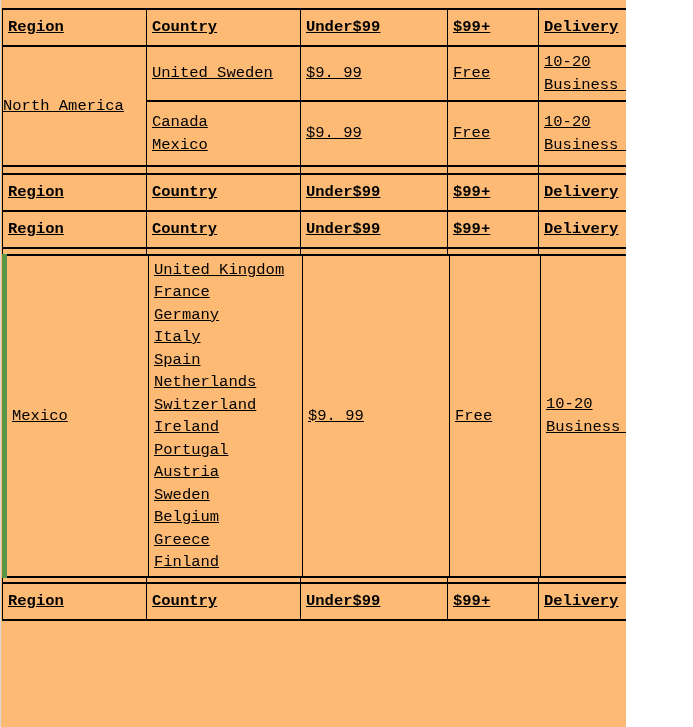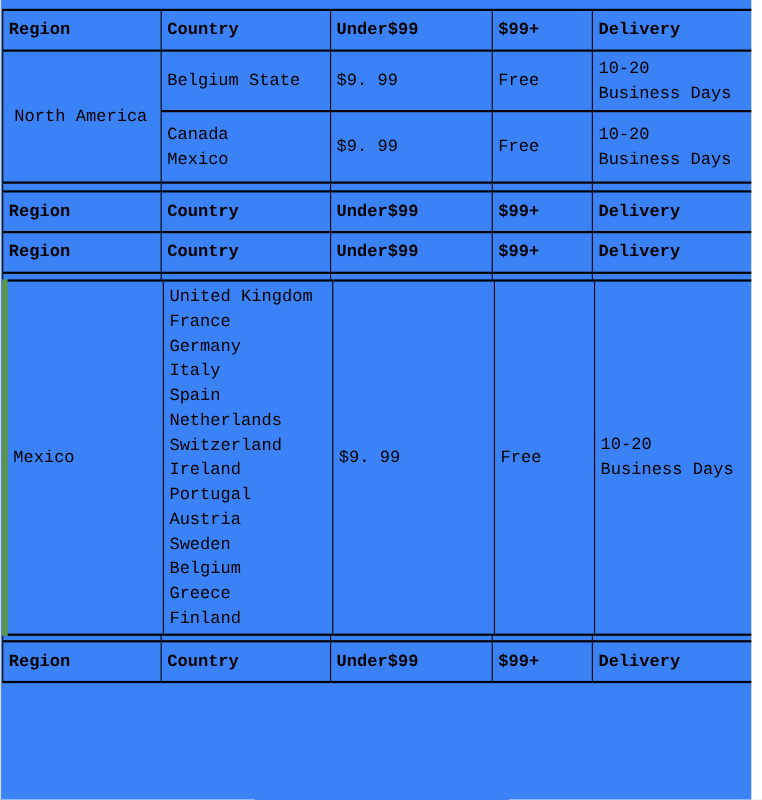--- a/index.html
+++ b/index.html
@@ -5,14 +5,15 @@
   html, body { margin: 0; padding: 0; background: #ffffff; }
   .sheet {
     position: relative;
-    width: 683px;
+    width: 626px;
     height: 727px;
     box-sizing: border-box;
     padding-top: 8px;
-    background: #3b82f6;
+    background: #fdba74;
     color: #000000;
     font-family: "Liberation Mono", "DejaVu Sans Mono", monospace;
     overflow: hidden;
+    text-decoration: underline;
   }
   .edge-gridline {
     position: absolute;

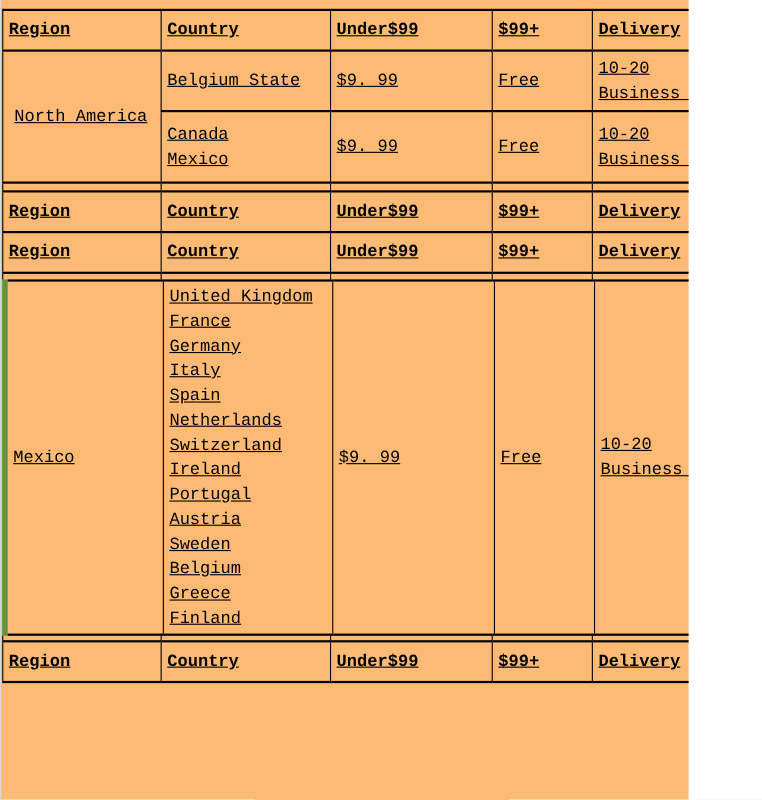--- a/index.html
+++ b/index.html
@@ -89,7 +89,7 @@
     </tr>
     <tr class="r-single">
       <td class="center" rowspan="2">North America</td>
-      <td>Belgium State</td>
+      <td>United Sweden</td>
       <td>$9. 99</td>
       <td>Free</td>
       <td>10-20

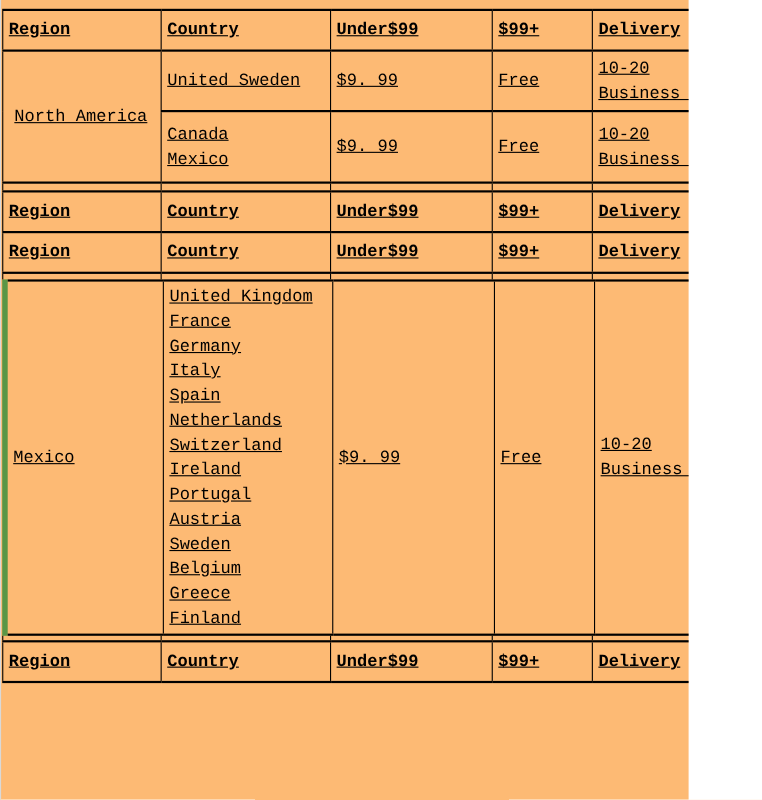--- a/index.html
+++ b/index.html
@@ -50,7 +50,7 @@
   tr.r-ocean  { height: 51px; }
   tr.r-europe { height: 322px; }
   tr.r-last   { height: 48px; }
-  td.center { text-align: center; padding-left: 0; }
+  td.center { text-align: left; padding-left: 0; }
   td.accent-left { border-left: 5px solid #5a9646; }
   td.list { line-height: 22.5px; }
   .gap {

